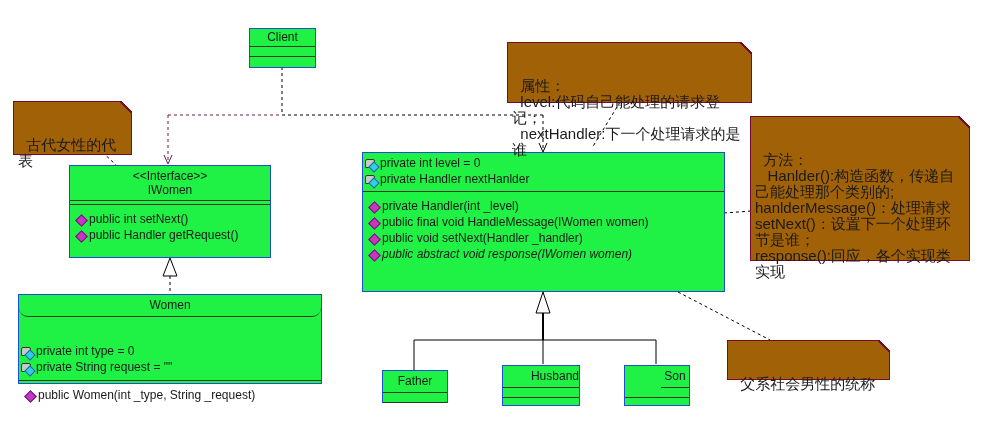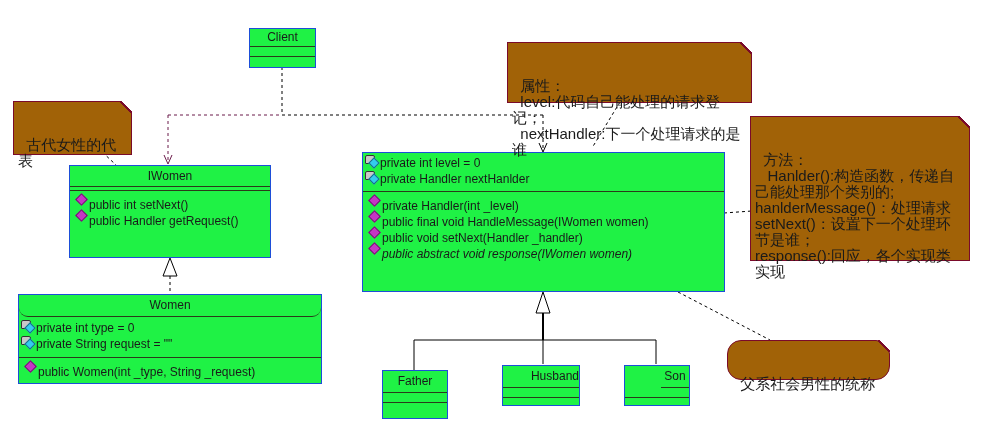--- a/index.html
+++ b/index.html
@@ -10,7 +10,7 @@
   .cls .hdr { text-align:center; border-bottom:1px solid #2b3a1a; line-height:15px; padding:1px 0; }
   .cls .sec { border-bottom:1px solid #2b3a1a; padding:2px 3px; }
   .cls .sec:last-child { border-bottom:none; }
-  .cls .row { line-height:16px; white-space:nowrap; display:flex; align-items:flex-start; }
+  .cls .row { line-height:16px; white-space:nowrap; display:flex; align-items:flex-end; }
   .ital { font-style:italic; }
   .ico-op { display:inline-block; width:7px; height:7px; background:#c436c4; border:1px solid #6b156b;
             transform:rotate(45deg); margin:0 3px 0 4px; position:relative; top:-2px; }

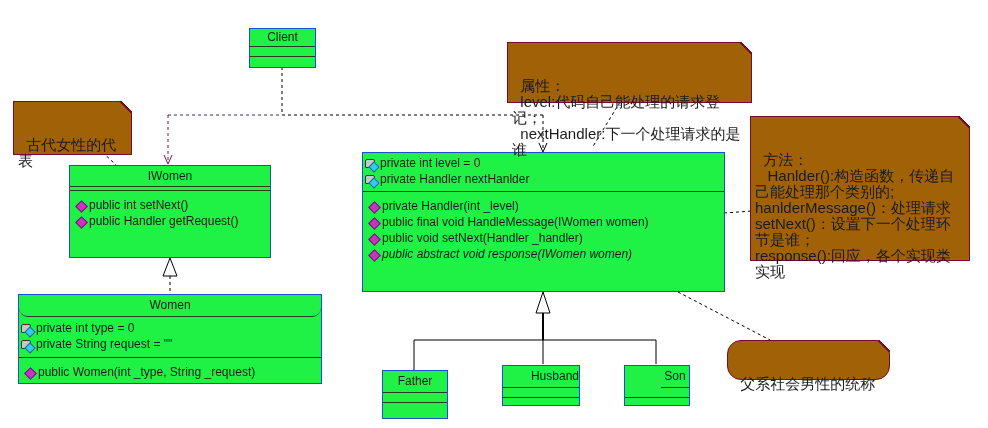--- a/index.html
+++ b/index.html
@@ -67,6 +67,7 @@
 
 <div class="cls" style="left:69px;top:165px;width:202px;height:93px;">
   <div class="hdr" style="line-height:14px;padding:3px 0;">
+    <div>&lt;&lt;Interface&gt;&gt;</div>
     <div>IWomen</div>
   </div>
   <div class="sec" style="height:3px;padding:0;"></div>

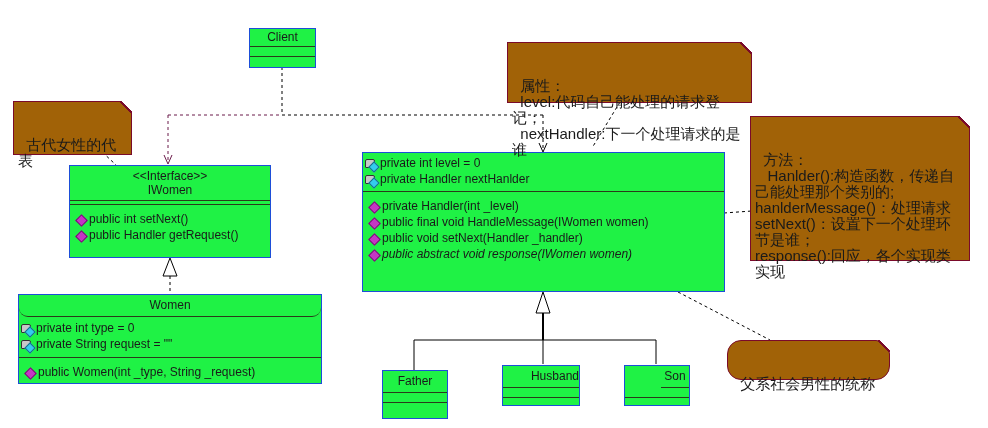--- a/index.html
+++ b/index.html
@@ -85,7 +85,7 @@
 
 <div class="cls" style="left:18px;top:294px;width:304px;height:90px;">
   <div class="hdr" style="padding:3px 0;border-radius:9px;">Women</div>
-  <div class="sec" style="padding:3px 2px 5px 2px;">
+  <div class="sec" style="padding:3px 2px 5px 2px;margin-top:23px;">
     <div class="row">
         <span class="ico-attr">
           <span class="lock"></span>

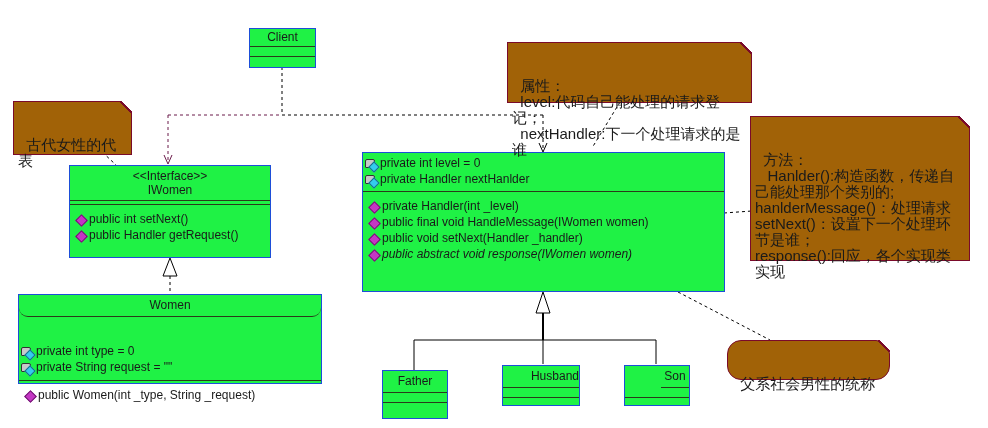--- a/index.html
+++ b/index.html
@@ -146,7 +146,7 @@
   </div>
 </div>
 
-<div class="cls" style="left:382px;top:370px;width:66px;height:49px;">
+<div class="cls" style="left:382px;top:370px;width:66px;height:33px;">
   <div class="hdr" style="padding:3px 0;">Father</div>
   <div class="empty"></div>
   <div class="empty"></div>

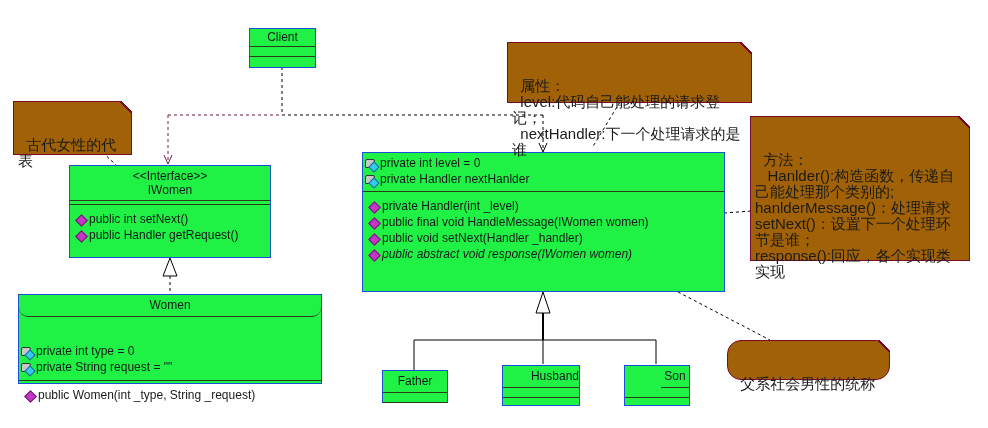--- a/index.html
+++ b/index.html
@@ -189,7 +189,7 @@
 实现</span>
 </div>
 
-<div class="note" style="left:727px;top:340px;width:163px;height:40px;border-radius:14px;">
+<div class="note" style="left:727px;top:340px;width:163px;height:40px;">
   <span class="fold"></span>
   <span>父系社会男性的统称</span>
 </div>

